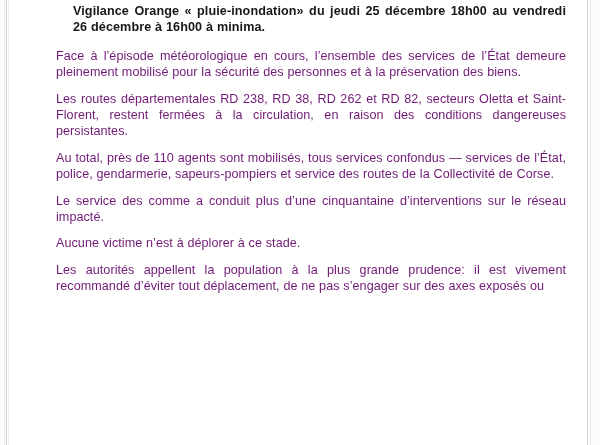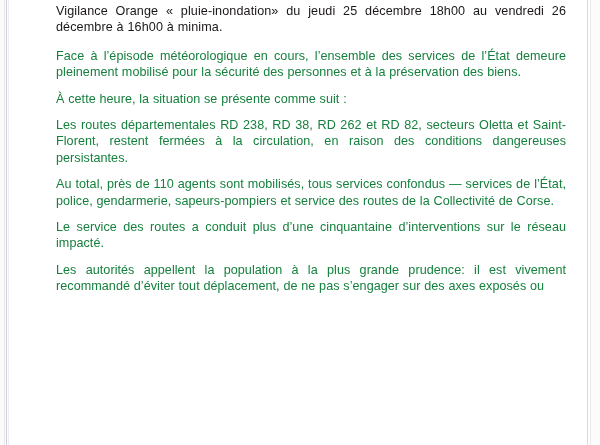--- a/index.html
+++ b/index.html
@@ -69,10 +69,11 @@
   .para:last-child { margin-bottom: 0; }
 
   .para.heading {
-    font-weight: normal;
+    font-weight: bold;
     margin-bottom: 12px;
     letter-spacing: 0.1px;
     color: #1b1718;
+    margin-left: 17px;
   }
 </style>
 </head>

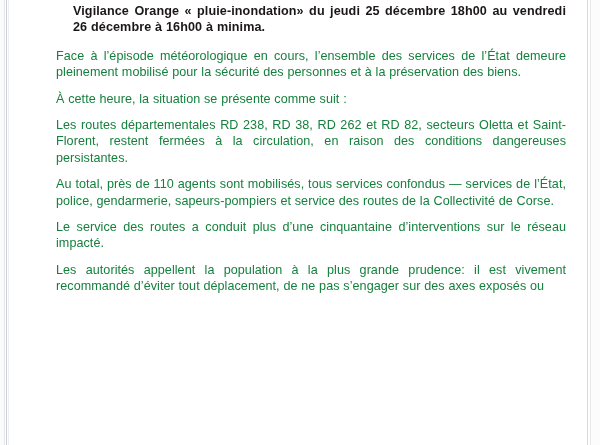--- a/index.html
+++ b/index.html
@@ -64,7 +64,7 @@
     text-justify: inter-word;
     letter-spacing: 0.05px;
     word-spacing: 0.2px;
-    color: #15803d;
+    color: #701a75;
   }
   .para:last-child { margin-bottom: 0; }
 

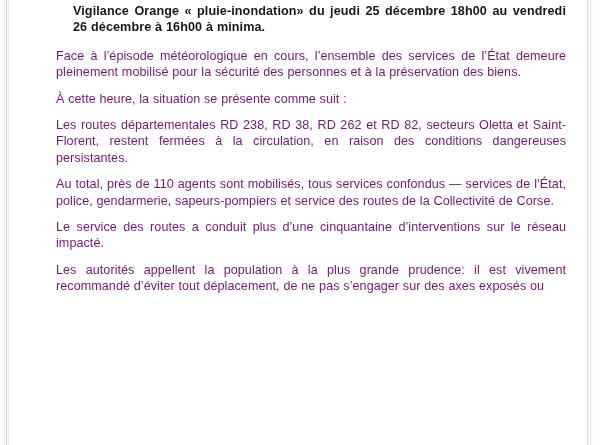--- a/index.html
+++ b/index.html
@@ -96,7 +96,6 @@
 
     <p class="para">Face à l’épisode météorologique en cours, l’ensemble des services de l’État demeure pleinement mobilisé pour la sécurité des personnes et à la préservation des biens.</p>
 
-    <p class="para">À cette heure, la situation se présente comme suit :</p>
 
     <p class="para">Les routes départementales RD 238, RD 38, RD 262 et RD 82, secteurs Oletta et Saint-Florent, restent fermées à la circulation, en raison des conditions dangereuses persistantes.</p>
 

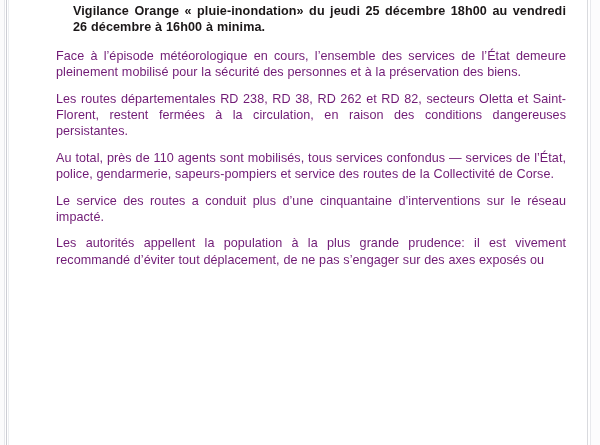--- a/index.html
+++ b/index.html
@@ -104,7 +104,7 @@
 
     <p class="para">Au total, près de 110 agents sont mobilisés, tous services confondus — services de l’État, police, gendarmerie, sapeurs-pompiers et service des routes de la Collectivité de Corse.</p>
 
-    <p class="para">Le service des routes a conduit plus d’une cinquantaine d’interventions sur le réseau impacté.</p>
+    <p class="para">Le service des comme a conduit plus d’une cinquantaine d’interventions sur le réseau impacté.</p>
 
 
     <p class="para">Les autorités appellent la population à la plus grande prudence: il est vivement recommandé d’éviter tout déplacement, de ne pas s’engager sur des axes exposés ou</p>

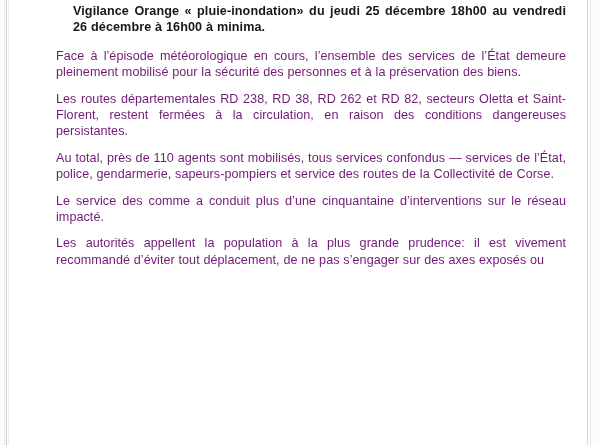--- a/index.html
+++ b/index.html
@@ -106,6 +106,7 @@
 
     <p class="para">Le service des comme a conduit plus d’une cinquantaine d’interventions sur le réseau impacté.</p>
 
+    <p class="para">Aucune victime n’est à déplorer à ce stade.</p>
 
     <p class="para">Les autorités appellent la population à la plus grande prudence: il est vivement recommandé d’éviter tout déplacement, de ne pas s’engager sur des axes exposés ou</p>
 

